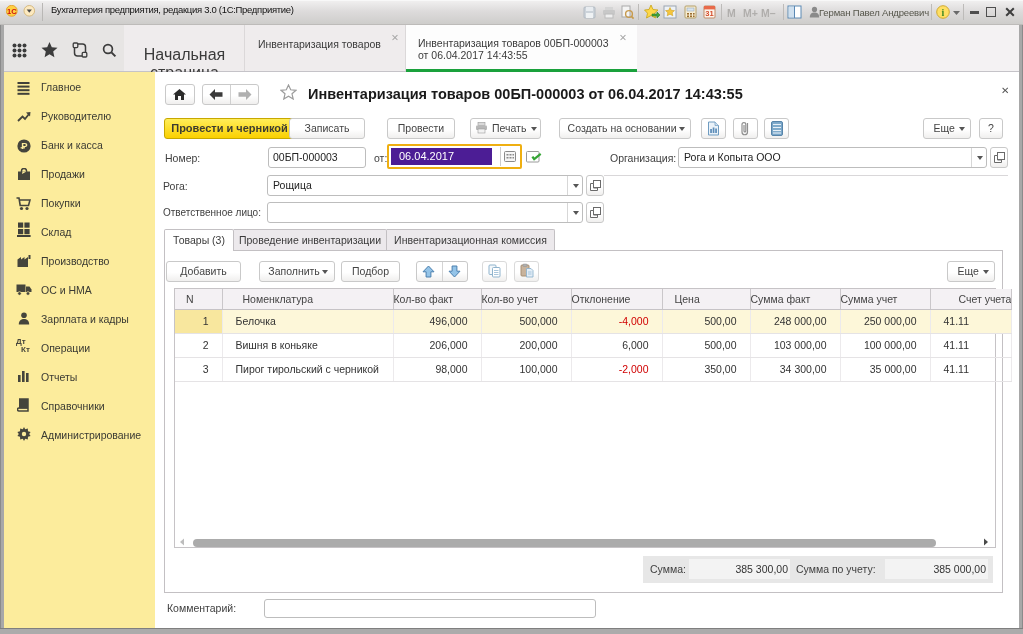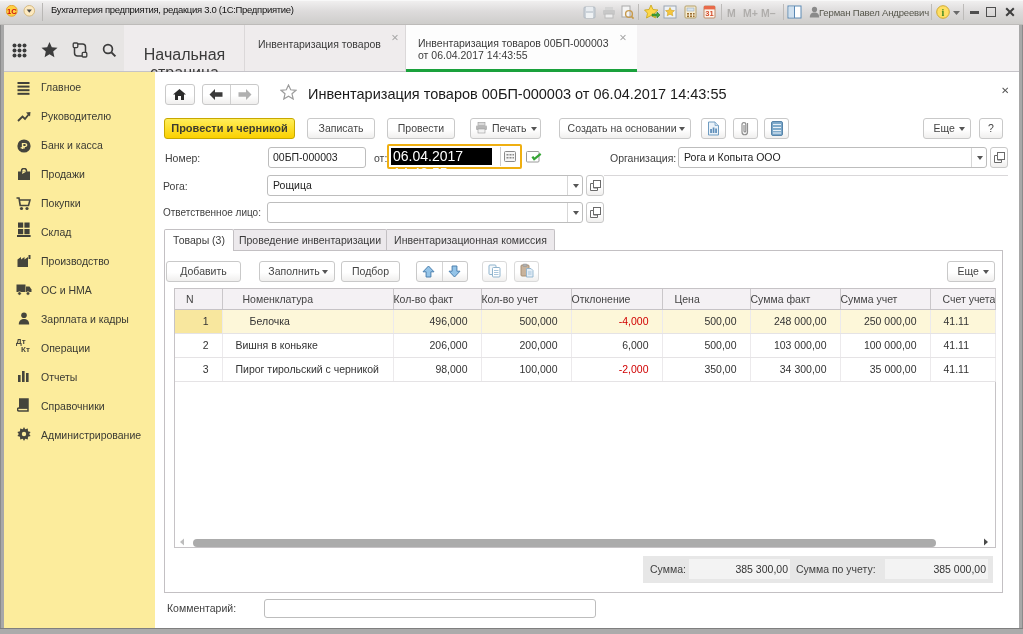--- a/index.html
+++ b/index.html
@@ -241,7 +241,7 @@
 <svg class="a" style="left:280px;top:84px" width="17" height="16" viewBox="0 0 17 16">
     <path d="M8.5 1 L10.7 5.8 L16 6.3 L12 9.8 L13.2 15 L8.5 12.2 L3.8 15 L5 9.8 L1 6.3 L6.3 5.8 Z" fill="none" stroke="#9c9c9c" stroke-width="1.2"></path>
   </svg>
-<div class="a" style="left:308px;top:86px;font-size:14.5px;font-weight:normal;color:#1a1a1a;white-space:nowrap">Инвентаризация товаров 00БП-000003 от 06.04.2017 14:43:55</div>
+<div class="a" style="left:308px;top:86px;font-size:14.5px;font-weight:bold;color:#1a1a1a;white-space:nowrap">Инвентаризация товаров 00БП-000003 от 06.04.2017 14:43:55</div>
 <div class="a" style="left:1001px;top:85px;font-size:10px;color:#555">✕</div>
 
 <div class="a" style="left:164px;top:118px;width:131px;height:21px;background:linear-gradient(#ffee59,#fad000);border:1px solid #c7a800;border-radius:3px;text-align:center;line-height:19px;font-size:11px;font-weight:bold;color:#3c3c30">Провести и черникой</div>

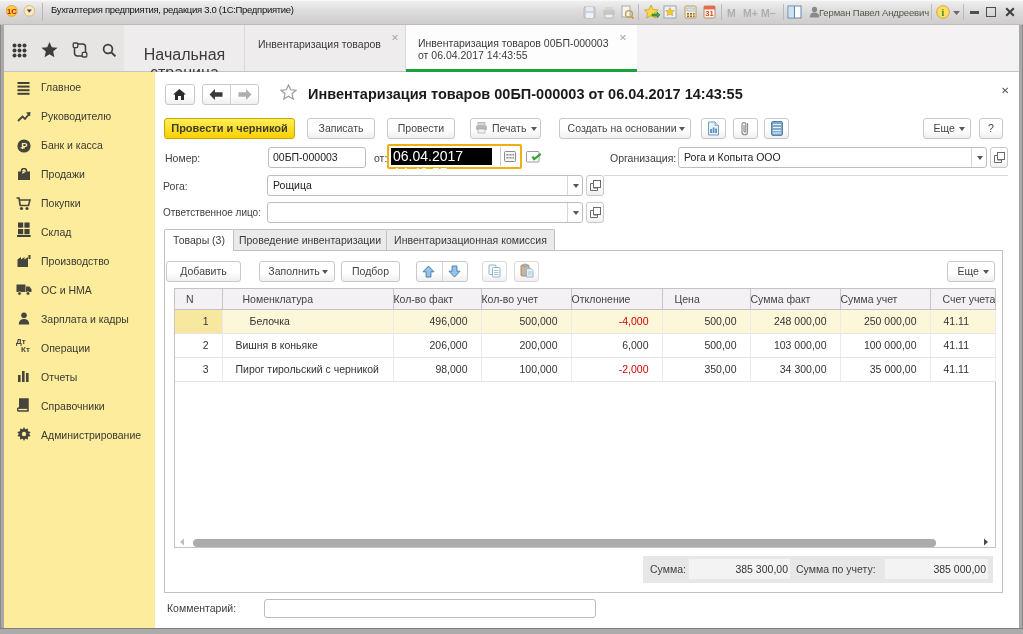--- a/index.html
+++ b/index.html
@@ -245,7 +245,7 @@
 <div class="a" style="left:1001px;top:85px;font-size:10px;color:#555">✕</div>
 
 <div class="a" style="left:164px;top:118px;width:131px;height:21px;background:linear-gradient(#ffee59,#fad000);border:1px solid #c7a800;border-radius:3px;text-align:center;line-height:19px;font-size:11px;font-weight:bold;color:#3c3c30">Провести и черникой</div>
-<div class="btn" style="left:307px;top:118px;width:68px;height:21px">Записать</div>
+<div class="btn" style="left:289px;top:118px;width:76px;height:21px">Записать</div>
 <div class="btn" style="left:387px;top:118px;width:68px;height:21px">Провести</div>
 <div class="btn" style="left:470px;top:118px;width:71px;height:21px"></div>
 <svg class="a" style="left:475px;top:122px" width="13" height="12" viewBox="0 0 13 12">

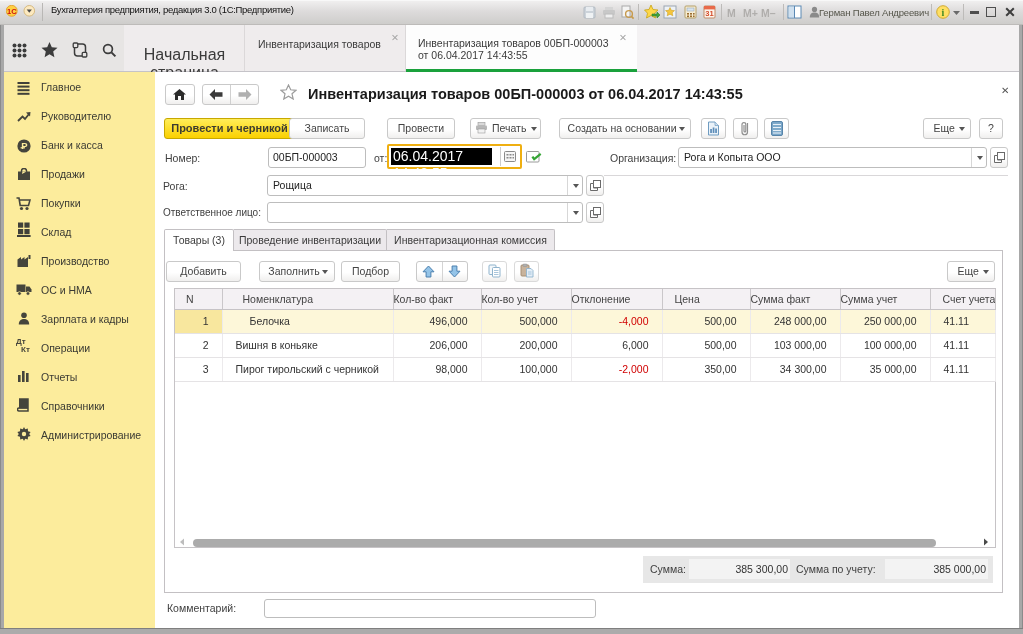--- a/index.html
+++ b/index.html
@@ -289,7 +289,7 @@
 <div class="inp" style="left:268px;top:147px;width:98px;padding-left:4px">00БП-000003</div>
 <div class="lbl" style="left:374px;top:152px">от:</div>
 <div class="a" style="left:387px;top:144px;width:135px;height:25px;border:2px solid #efaf11;border-radius:2px;background:#fff"></div>
-<div class="a" style="left:391px;top:148px;width:101px;height:17px;background:#000000;color:#fff;font-size:14px;line-height:17px;padding-left:2px">06.04.2017 14:43:55</div>
+<div class="a" style="left:391px;top:148px;width:101px;height:17px;background:#4c1d95;color:#fff;font-size:11px;line-height:17px;padding-left:8px">06.04.2017 14:43:55</div>
 <div class="a" style="left:500px;top:147px;width:1px;height:19px;background:#cccccc"></div>
 <svg class="a" style="left:504px;top:151px" width="12" height="11" viewBox="0 0 12 11">
     <rect x="0.5" y="0.5" width="11" height="10" rx="1" fill="#f5f5f5" stroke="#8a8a8a"></rect>

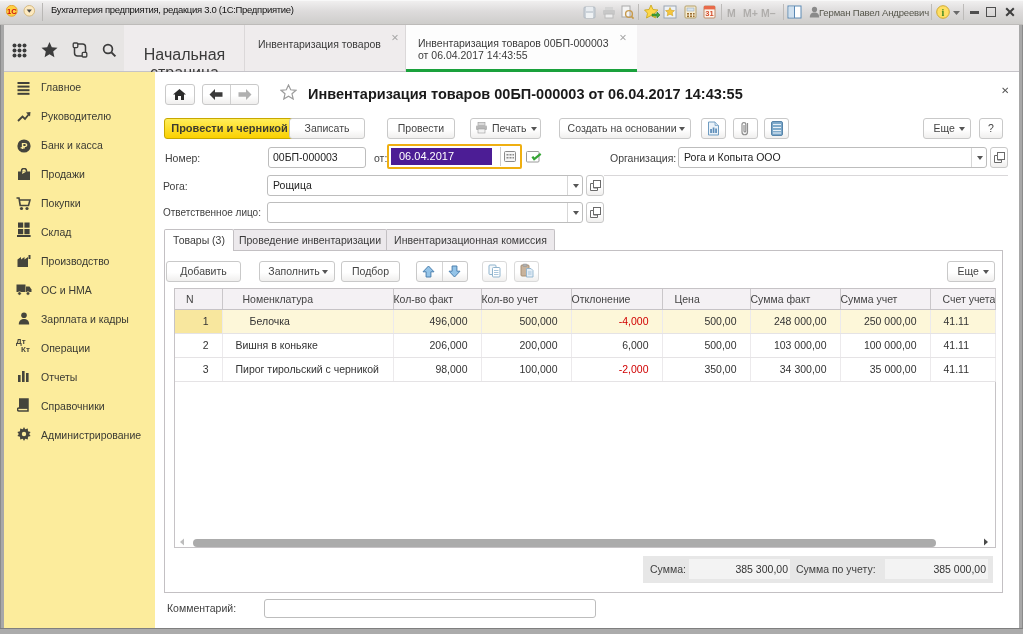--- a/index.html
+++ b/index.html
@@ -399,7 +399,7 @@
         <td class="h" style="text-align:left;padding-left:12px">Цена</td>
         <td class="h">Сумма факт</td>
         <td class="h">Сумма учет</td>
-        <td class="h" style="text-align:left;padding-left:12px">Счет учета</td>
+        <td class="h" style="text-align:left;padding-left:28px">Счет учета</td>
 </tr>
 <tr class="r" style="height:24px;background:#fdf7d9">
 <td style="background:#f8e79e">1</td>

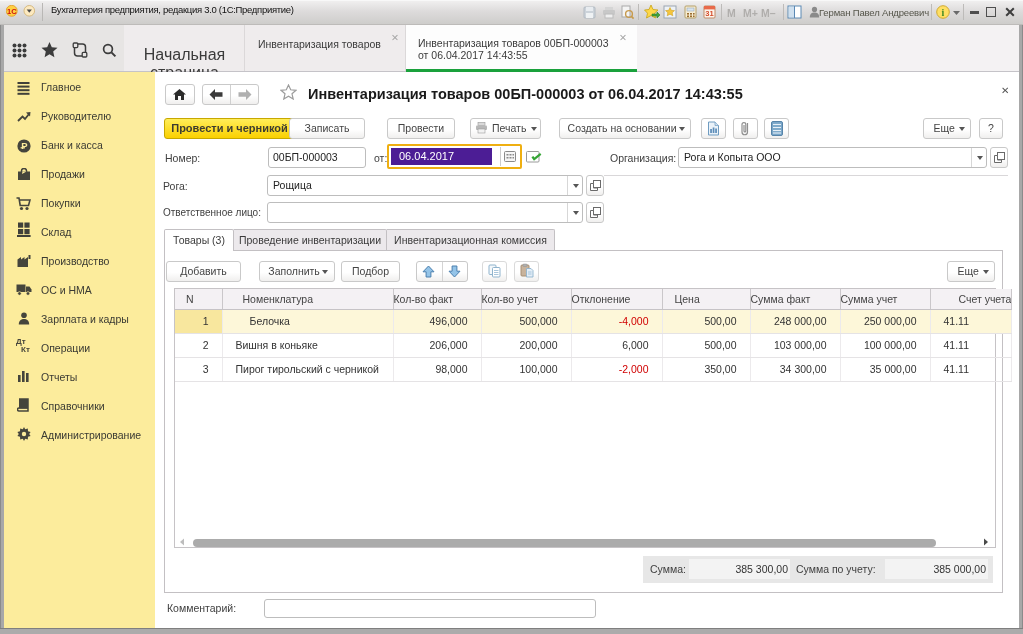--- a/index.html
+++ b/index.html
@@ -403,7 +403,7 @@
 </tr>
 <tr class="r" style="height:24px;background:#fdf7d9">
 <td style="background:#f8e79e">1</td>
-        <td style="text-align:left;padding-left:27px">Белочка</td>
+        <td style="text-align:left;padding-left:13px">Белочка</td>
         <td>496,000</td>
         <td>500,000</td>
         <td style="color:#d00000">-4,000</td>

